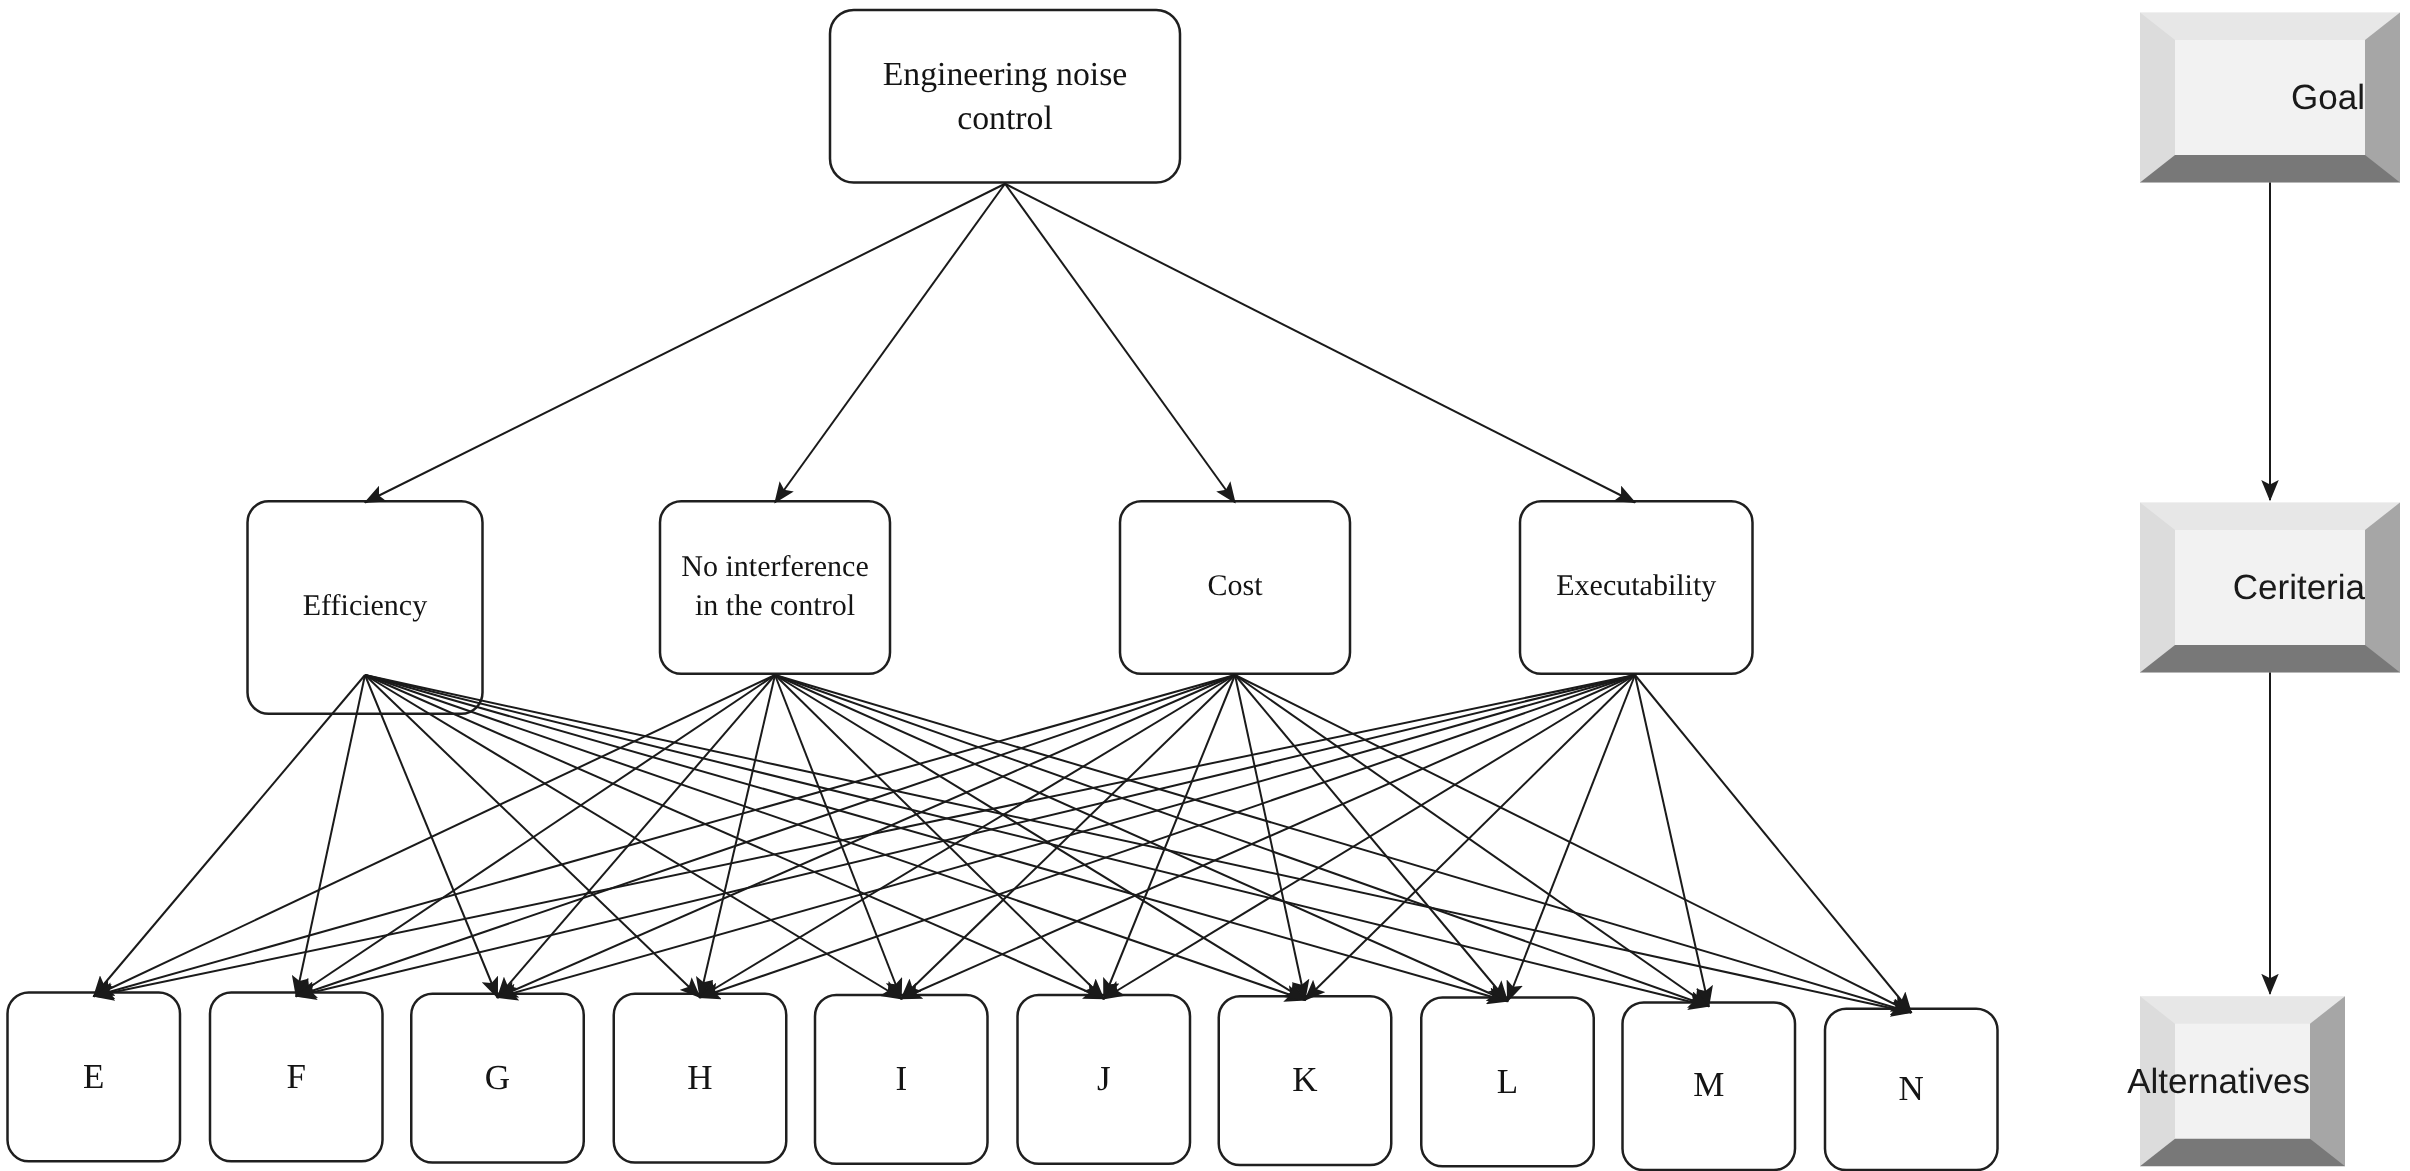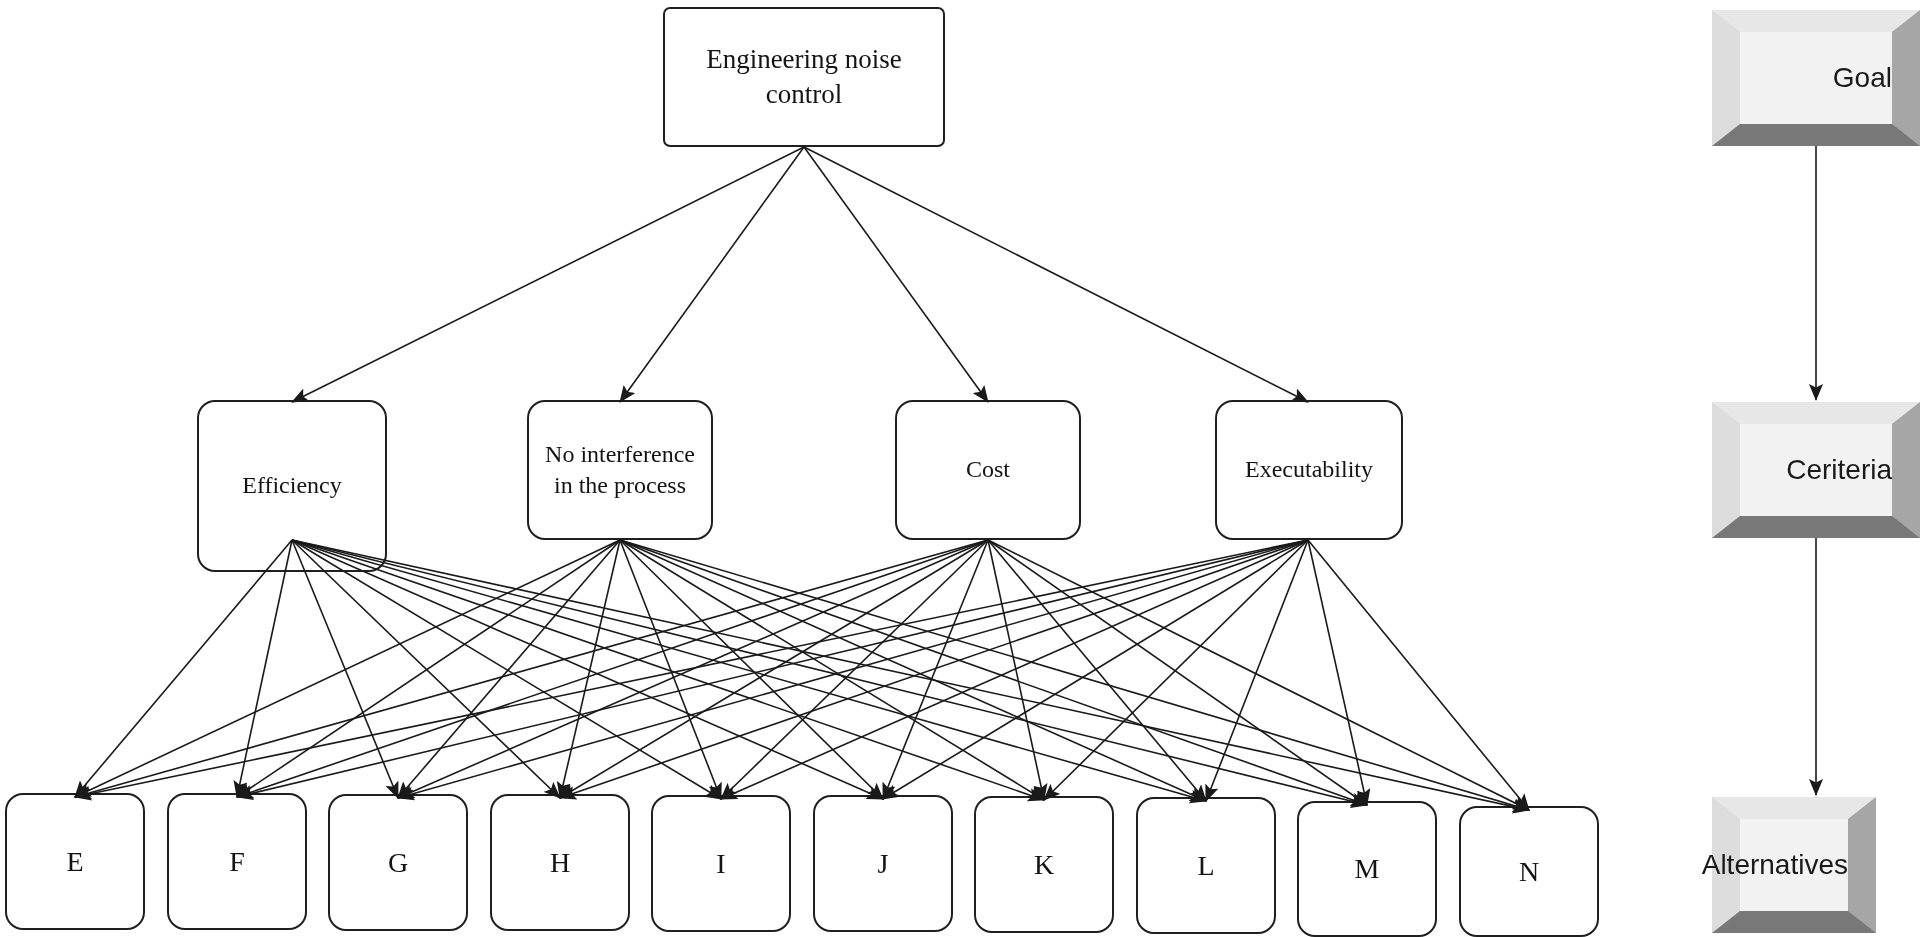--- a/index.html
+++ b/index.html
@@ -24,7 +24,7 @@
     text-align:center;
     color:#141414;
   }
-  .node-goal{font-size:27px;line-height:1.3;border-radius:7px;padding:0 10px;}
+  .node-goal{font-size:27px;line-height:1.3;border-radius:20px;padding:0 10px;}
   .node-criteria{font-size:24px;line-height:1.3;padding:0 10px;}
   .node-alt{font-size:28px;}
   .keycap{

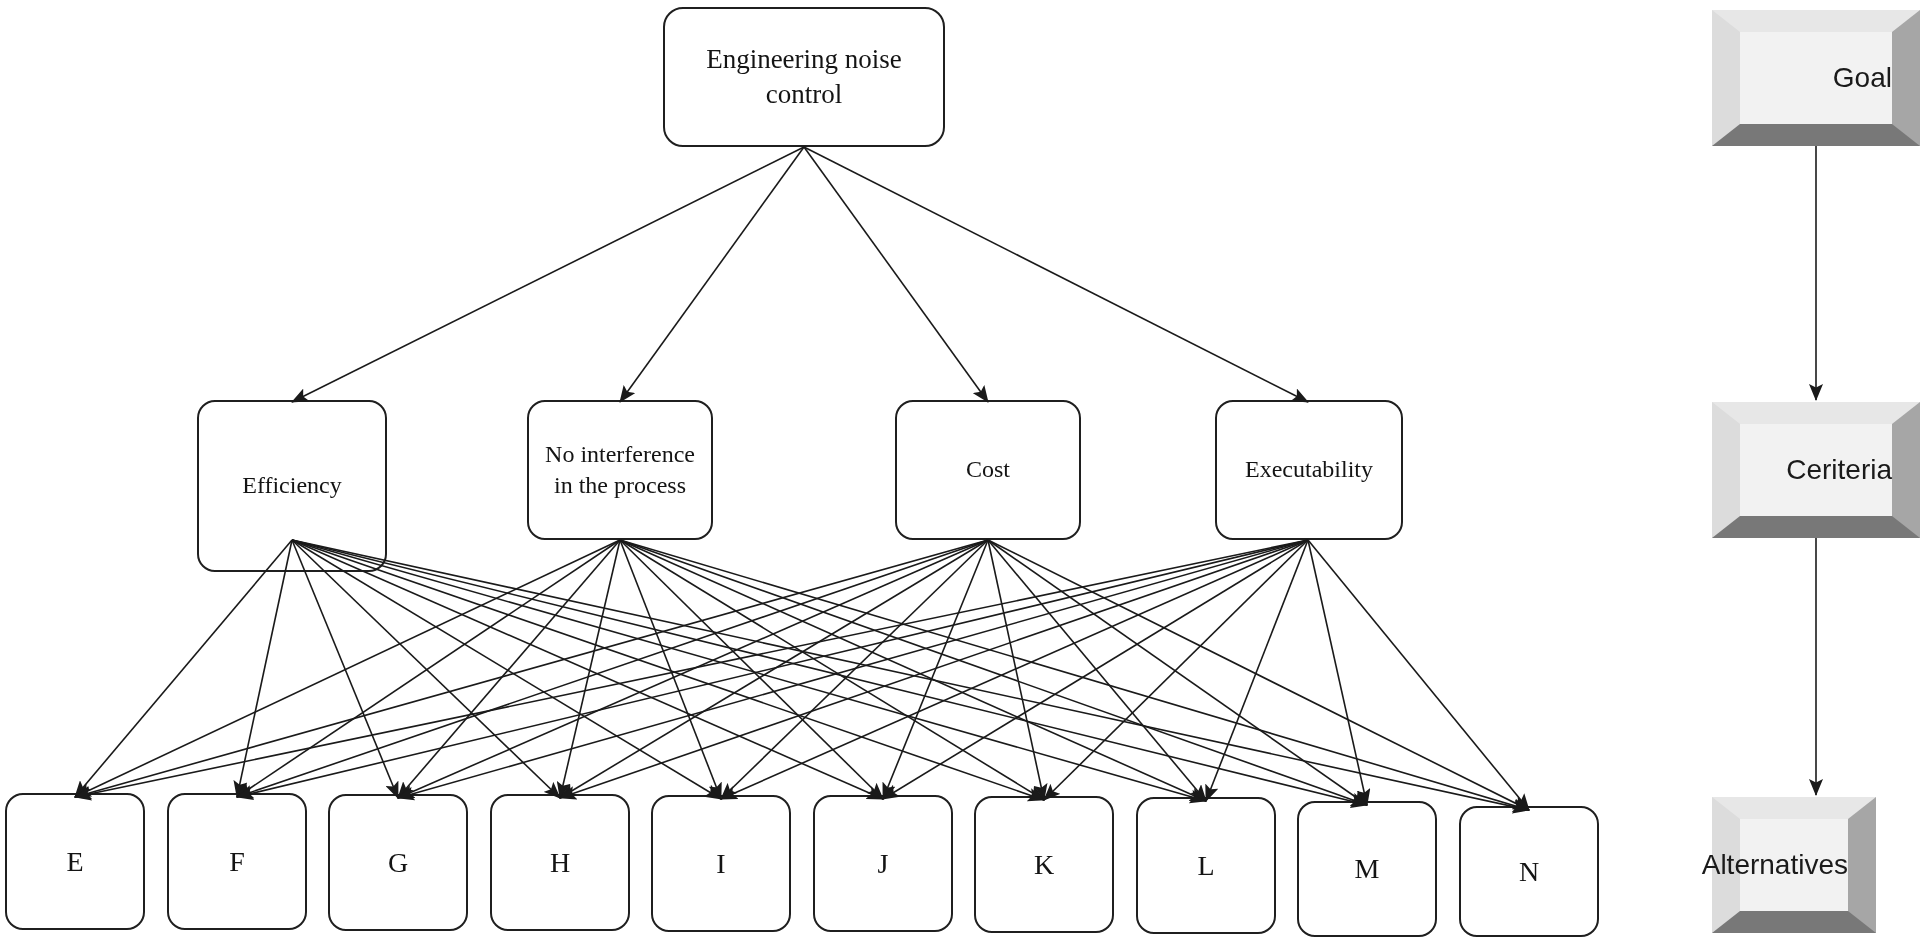--- a/index.html
+++ b/index.html
@@ -61,7 +61,7 @@
       </div><div class="node node-criteria" style="left: 197px; top: 400px; width: 190px; height: 172px;">
         <span>Efficiency</span>
       </div><div class="node node-criteria" style="left: 527px; top: 400px; width: 186px; height: 140px;">
-        <span>No interference in the process</span>
+        <span>No interference in the control</span>
       </div><div class="node node-criteria" style="left: 895px; top: 400px; width: 186px; height: 140px;">
         <span>Cost</span>
       </div><div class="node node-criteria" style="left: 1215px; top: 400px; width: 188px; height: 140px;">

